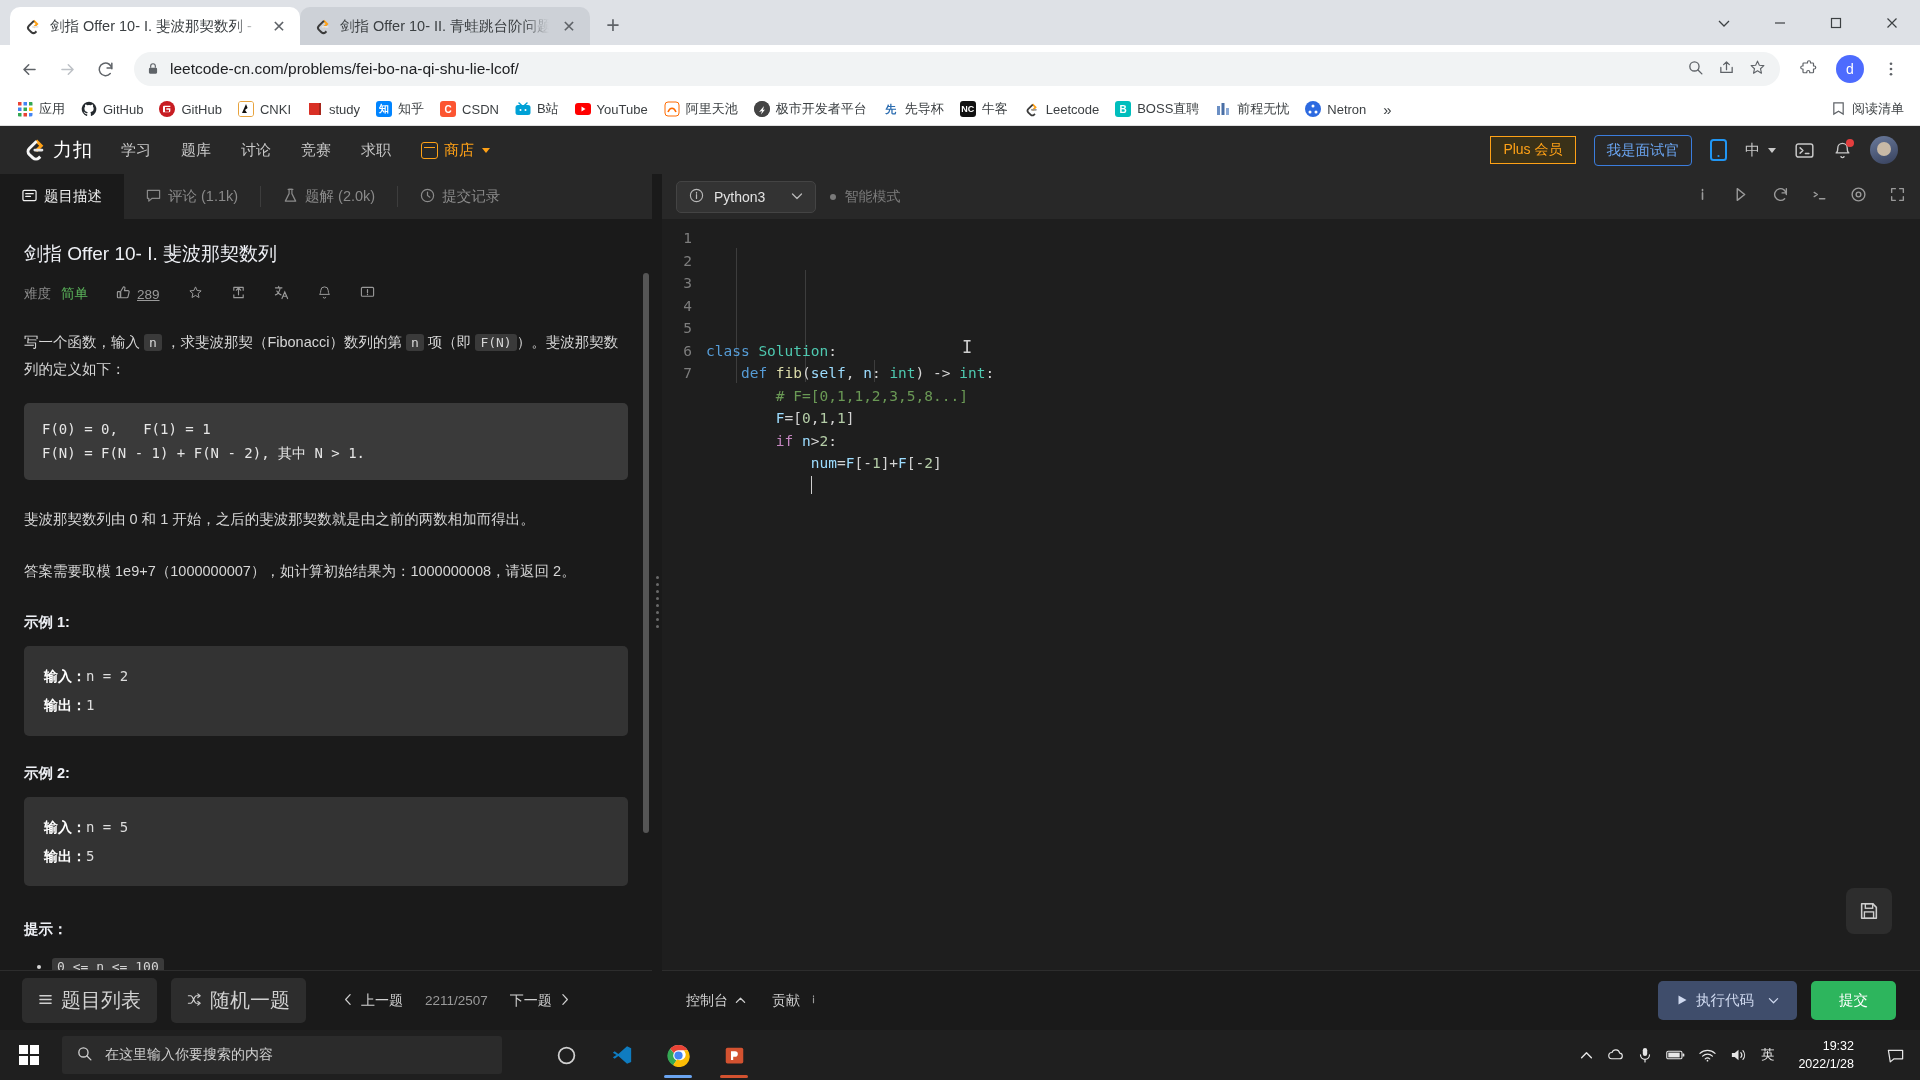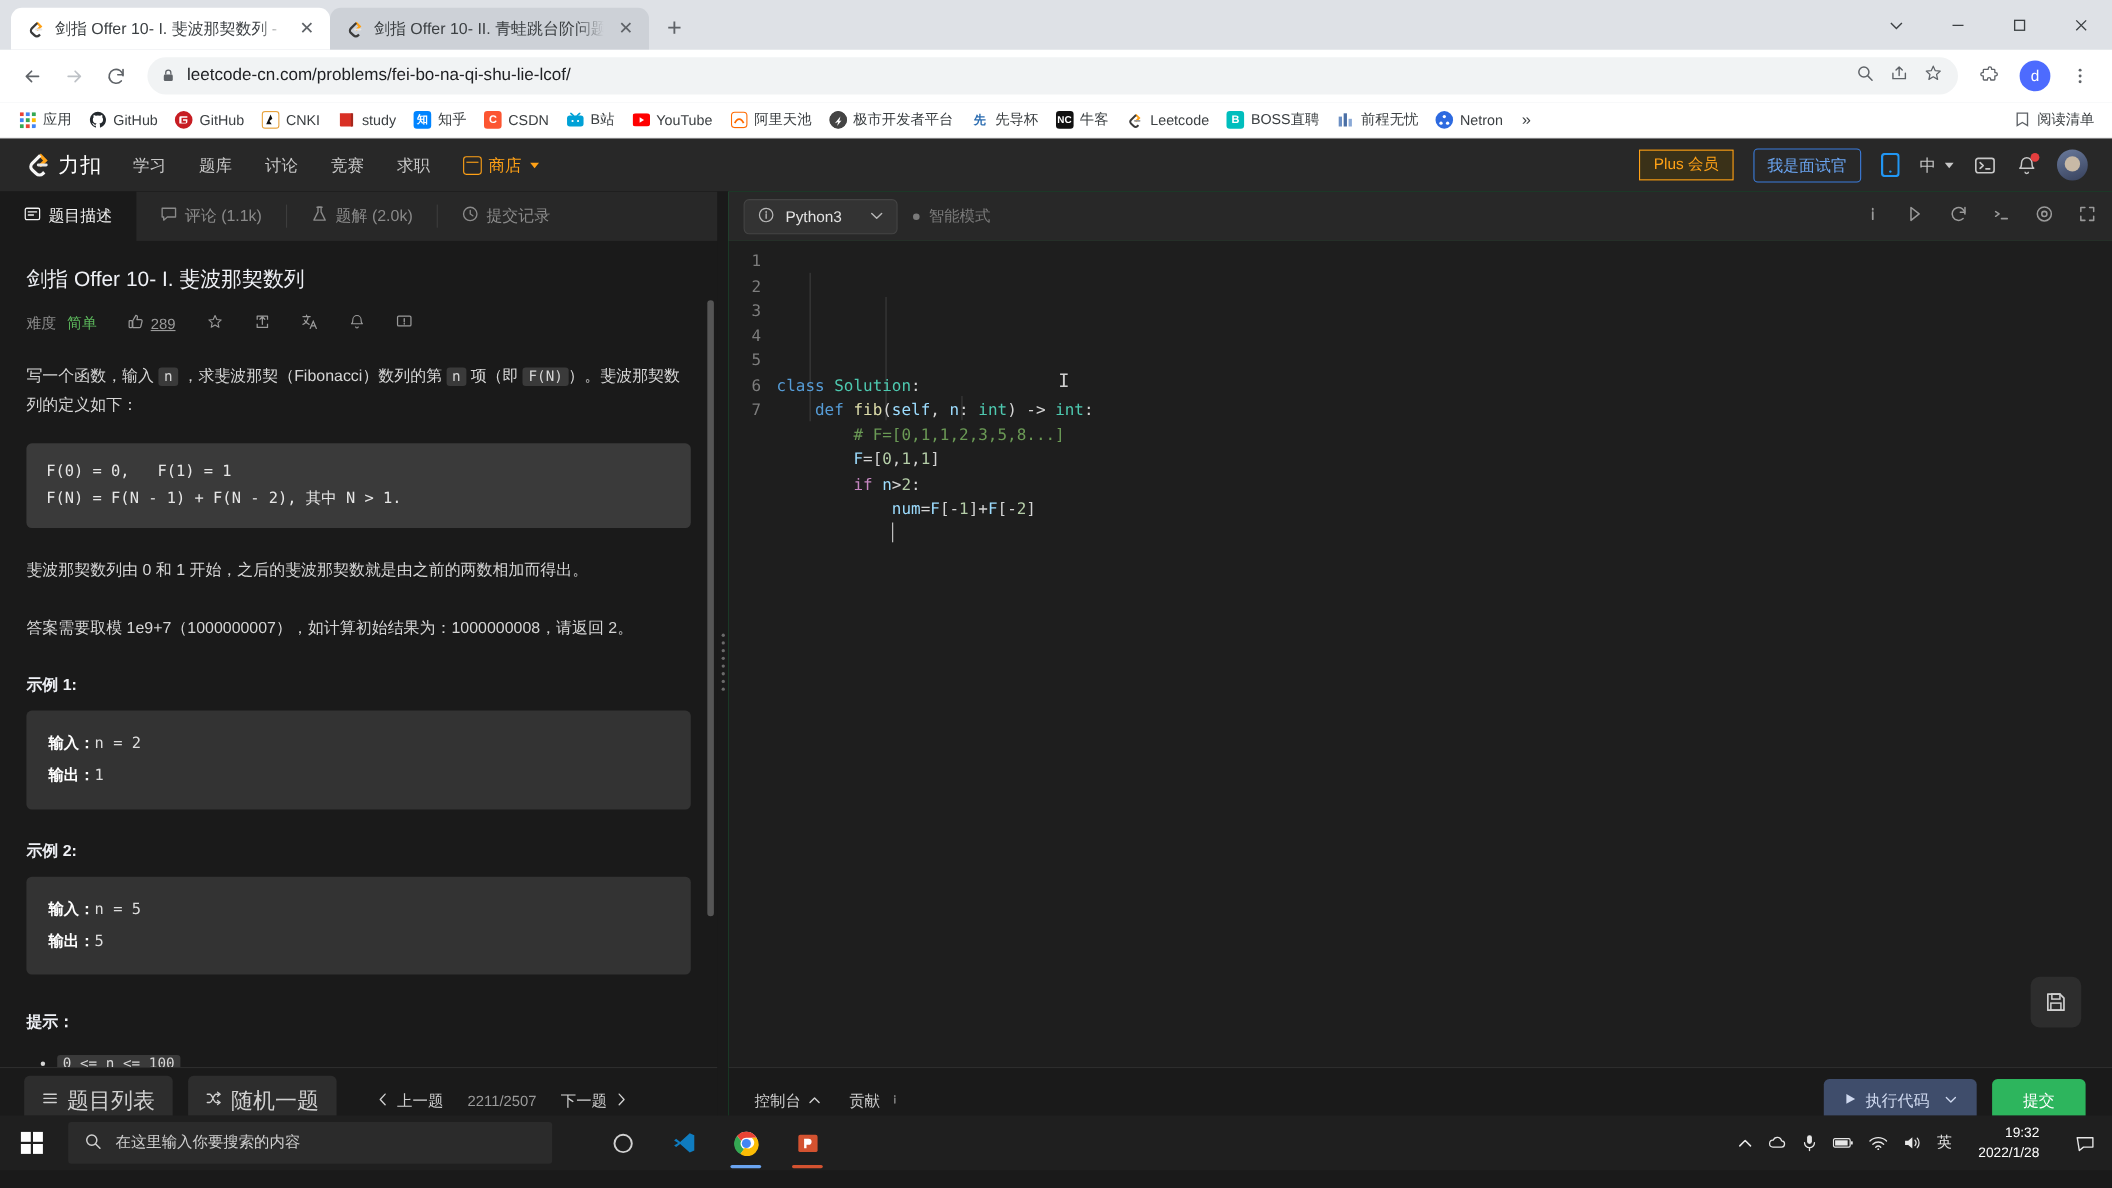--- a/index.html
+++ b/index.html
@@ -160,7 +160,7 @@
   .submit-btn { background:#2db55d; color:#ffffff; border-radius:5px; padding: 10px 28px; font-size:14.5px;}
 
   
-  .taskbar { position:absolute; left:0; bottom:16px; width:1920px; height:50px; background:#1f1f1f; display:flex; align-items:center; }
+  .taskbar { position:absolute; left:0; bottom:0; width:1920px; height:50px; background:#1f1f1f; display:flex; align-items:center; }
   .start { width: 58px; height:50px; display:flex;align-items:center;justify-content:center;}
   .winlogo { display:grid; grid-template-columns: 1fr 1fr; grid-template-rows:1fr 1fr; gap:2.5px; width:20px;height:20px;}
   .winlogo i { background:#ffffff; display:block; }

